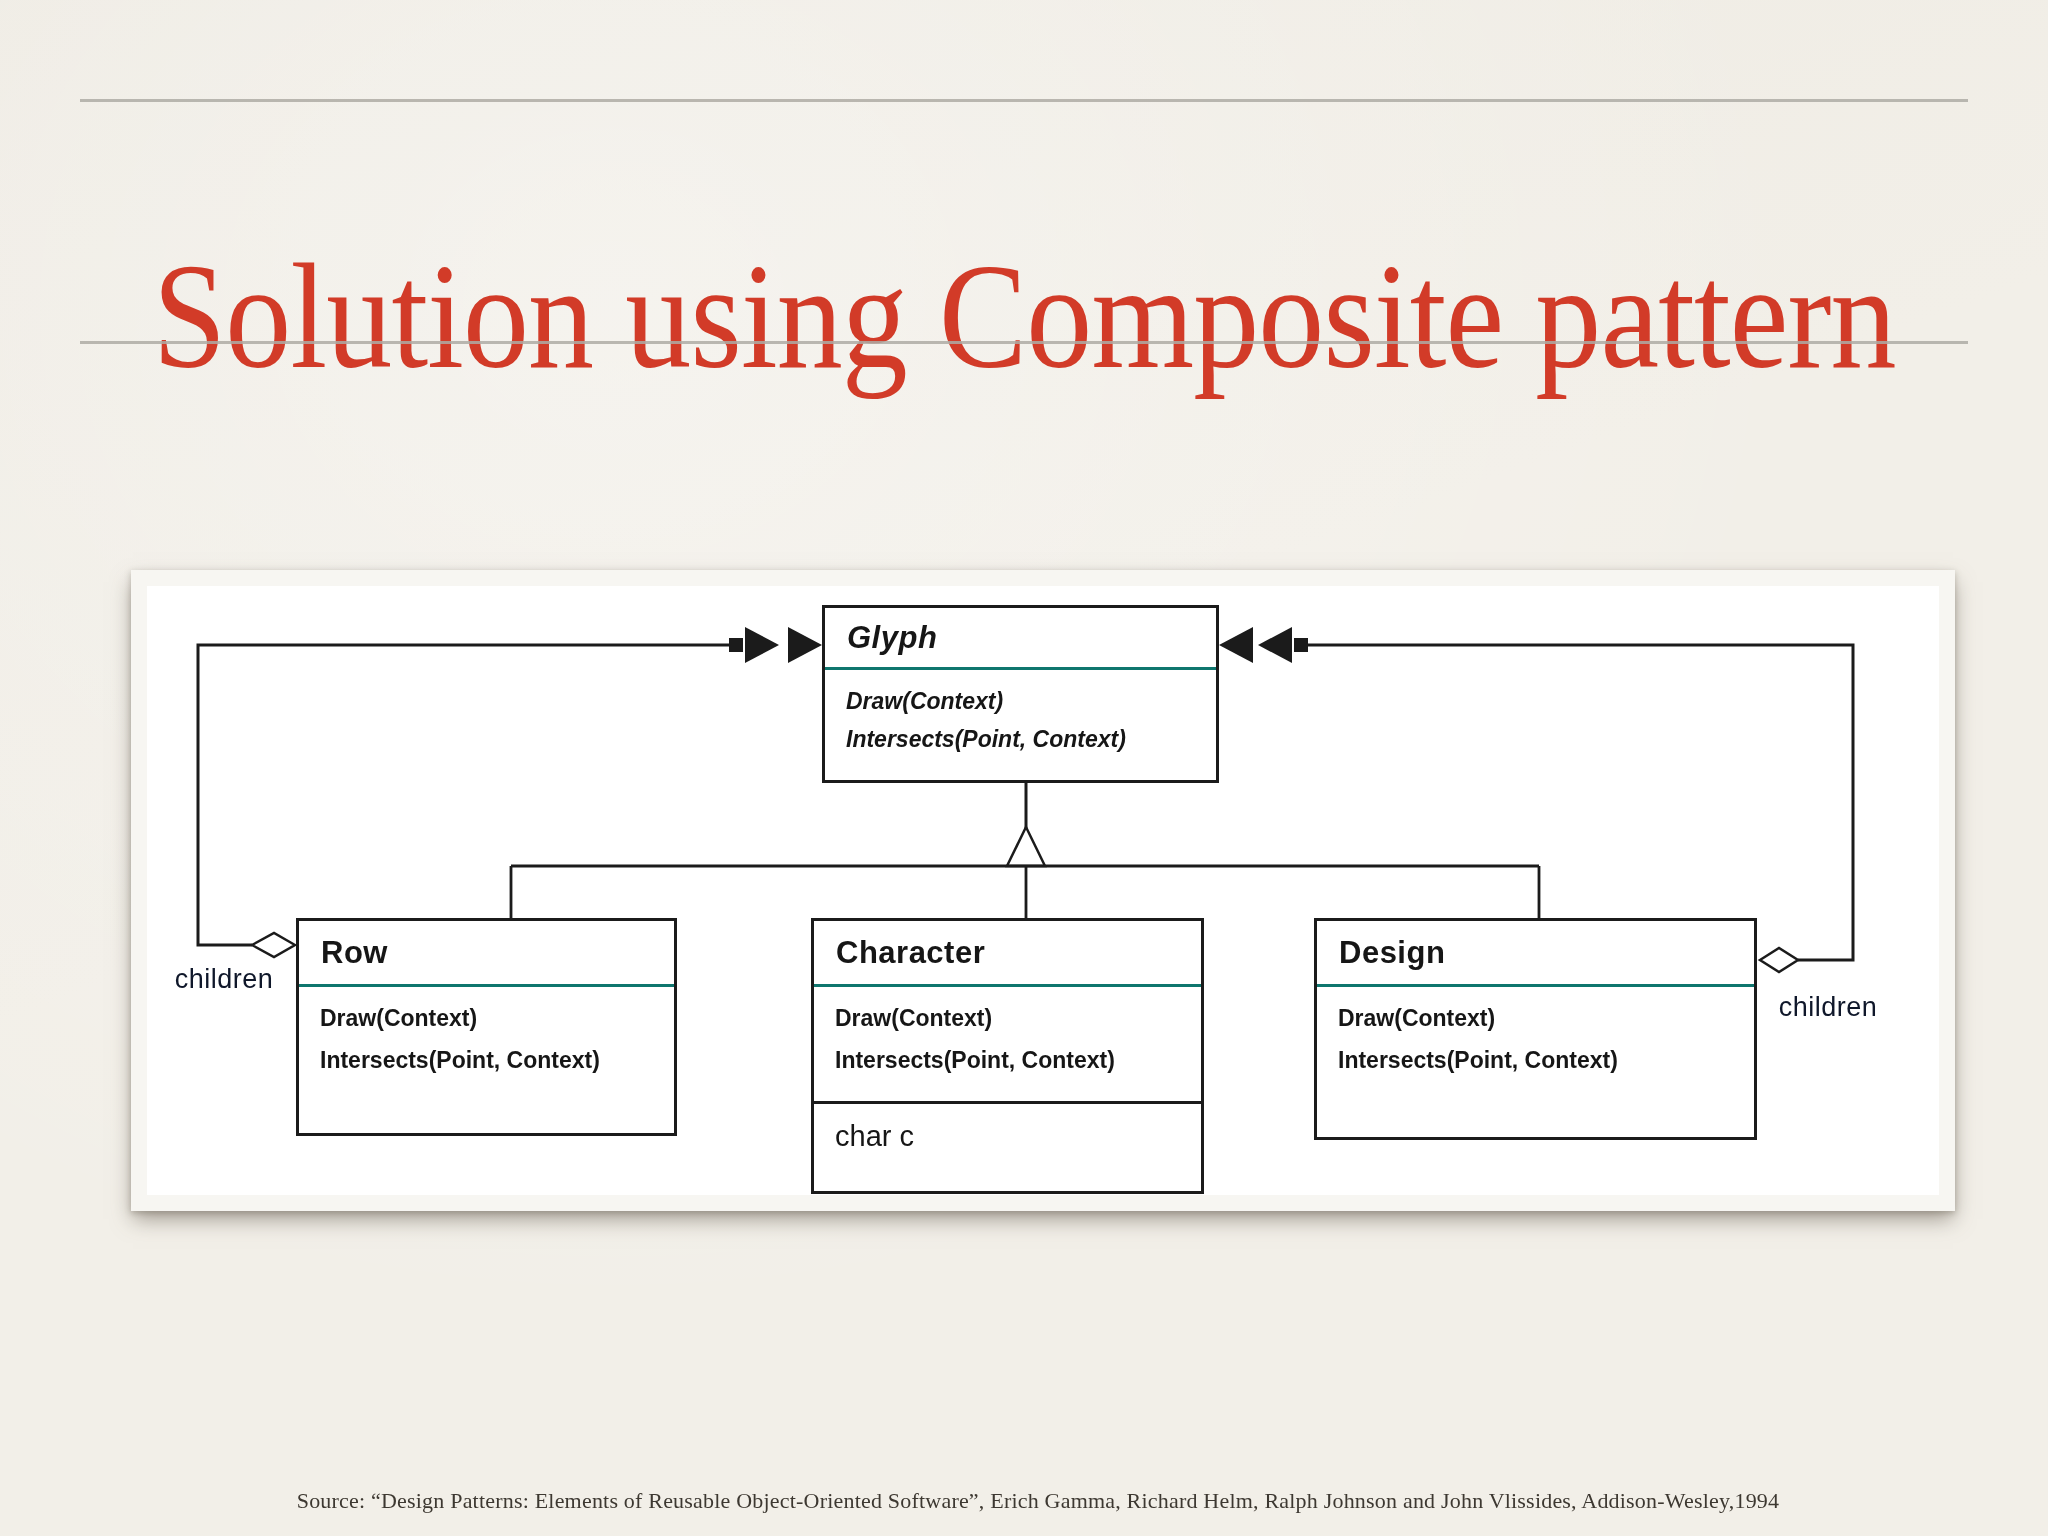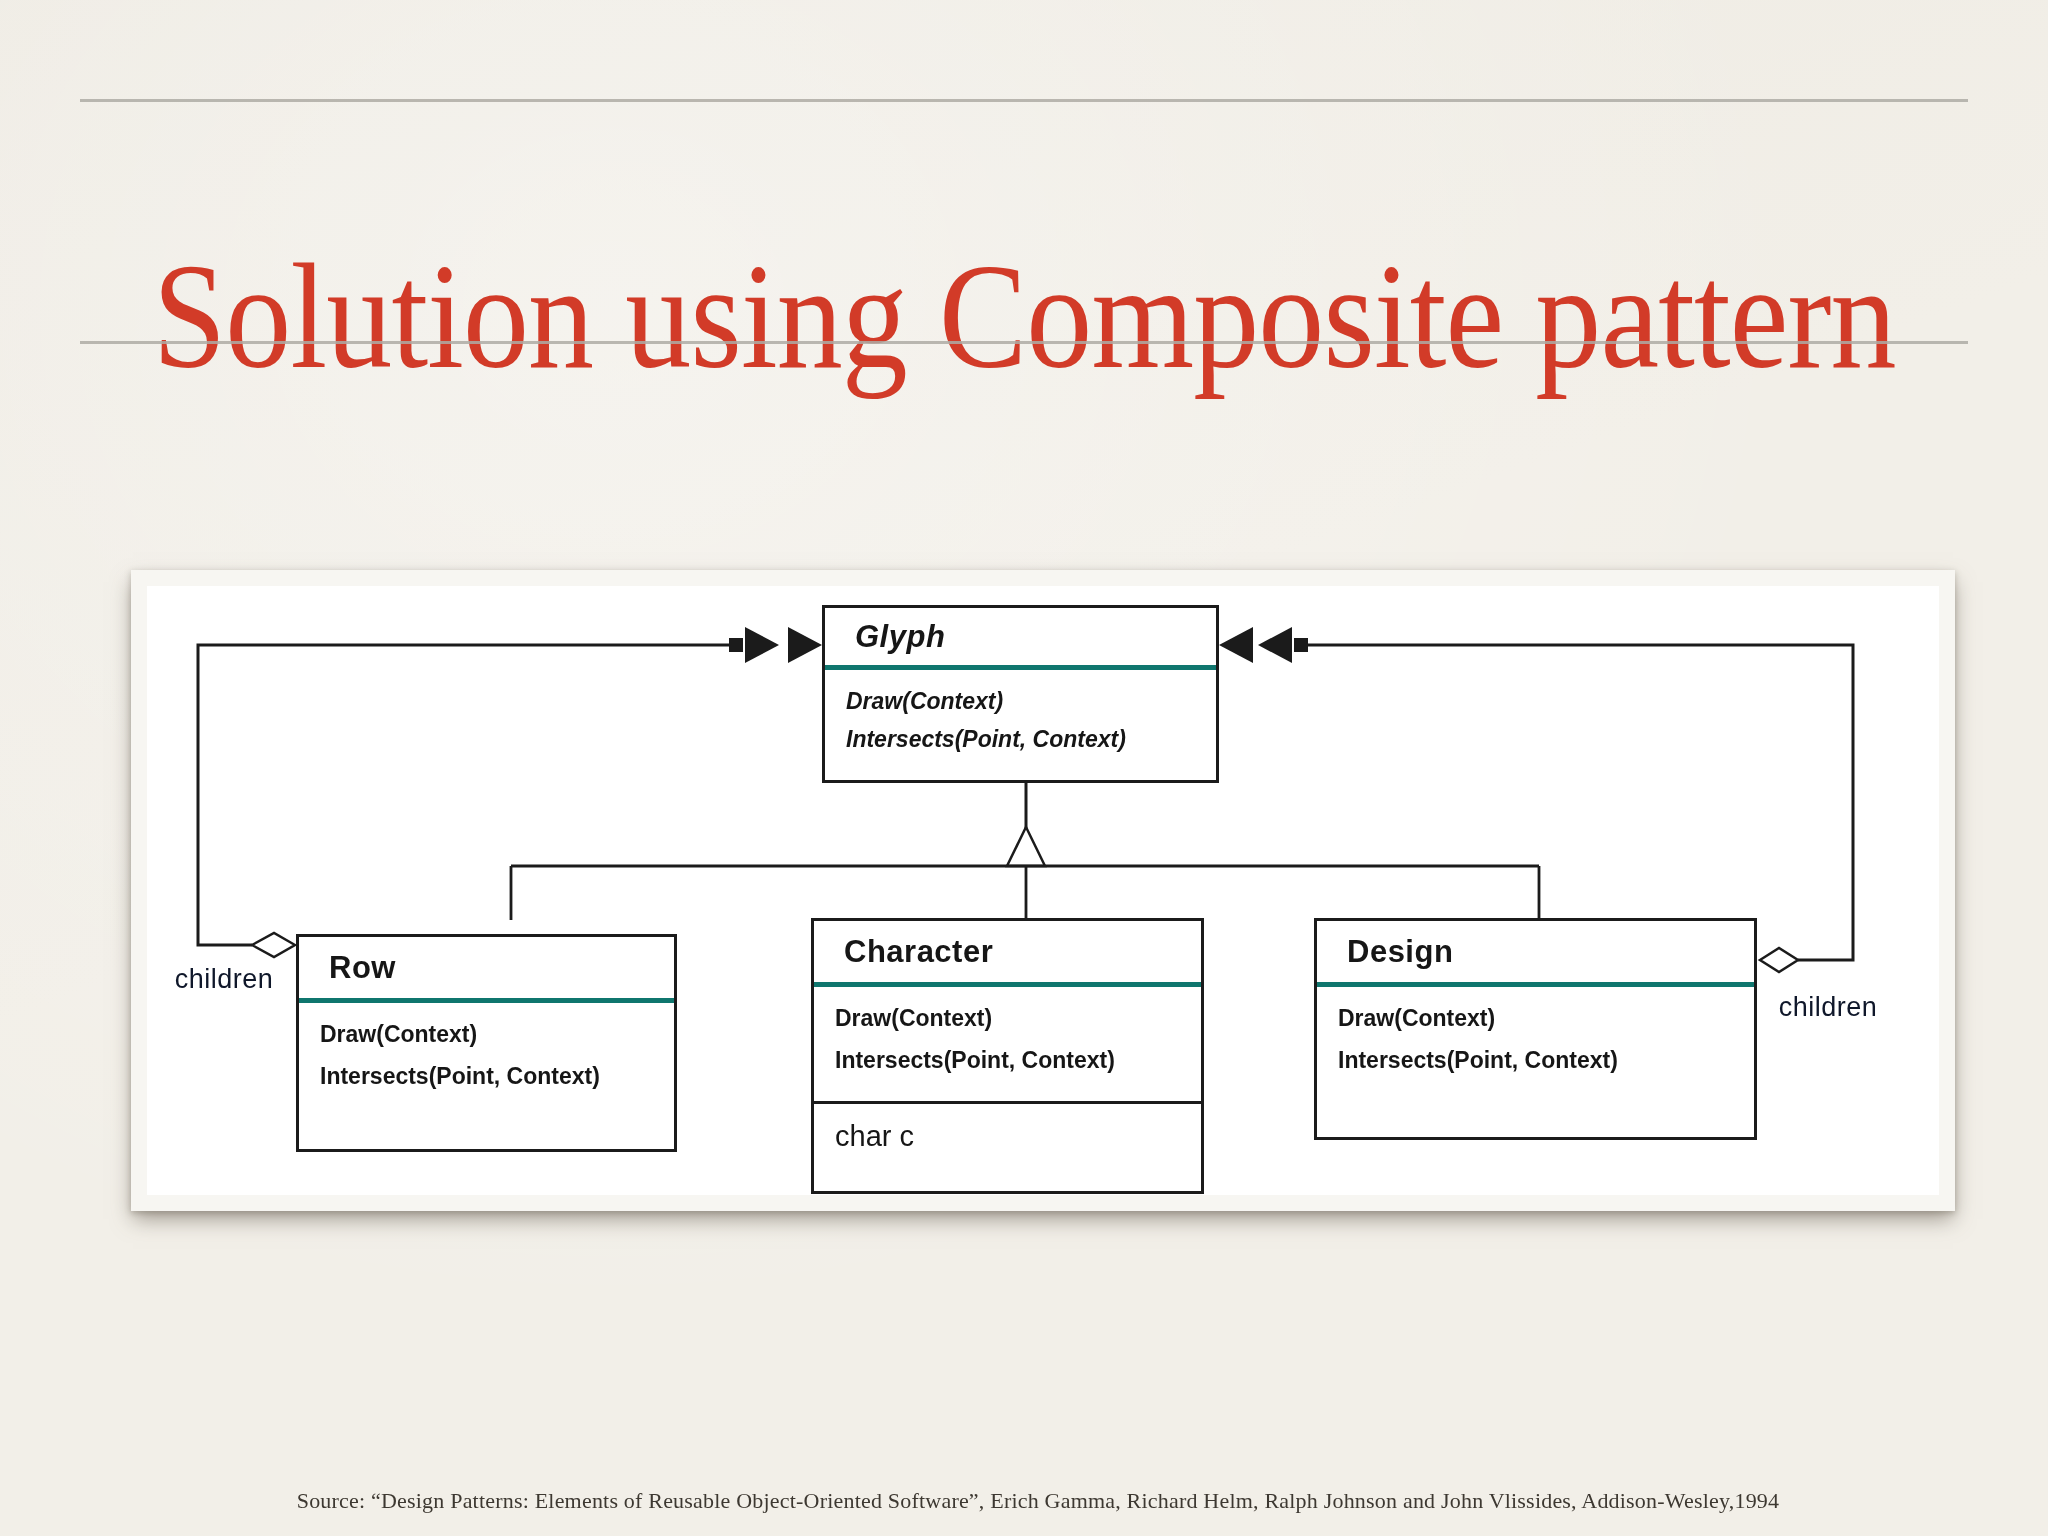--- a/index.html
+++ b/index.html
@@ -39,7 +39,7 @@
     background:#fff;border:3px solid #1b1b1b;
     color:#161616;
   }
-  .uml-head{box-sizing:border-box;display:flex;align-items:center;border-bottom:5px solid #0f766e;padding-left:30px;}
+  .uml-head{box-sizing:border-box;display:flex;align-items:center;border-bottom:3px solid #0f766e;padding-left:22px;}
   .uml-name{font-weight:bold;font-size:31px;letter-spacing:.5px;}
   .glyph .uml-name{font-style:italic;}
   .uml-body{box-sizing:border-box;padding:10px 0 0 21px;font-size:23px;line-height:42px;font-weight:bold;}

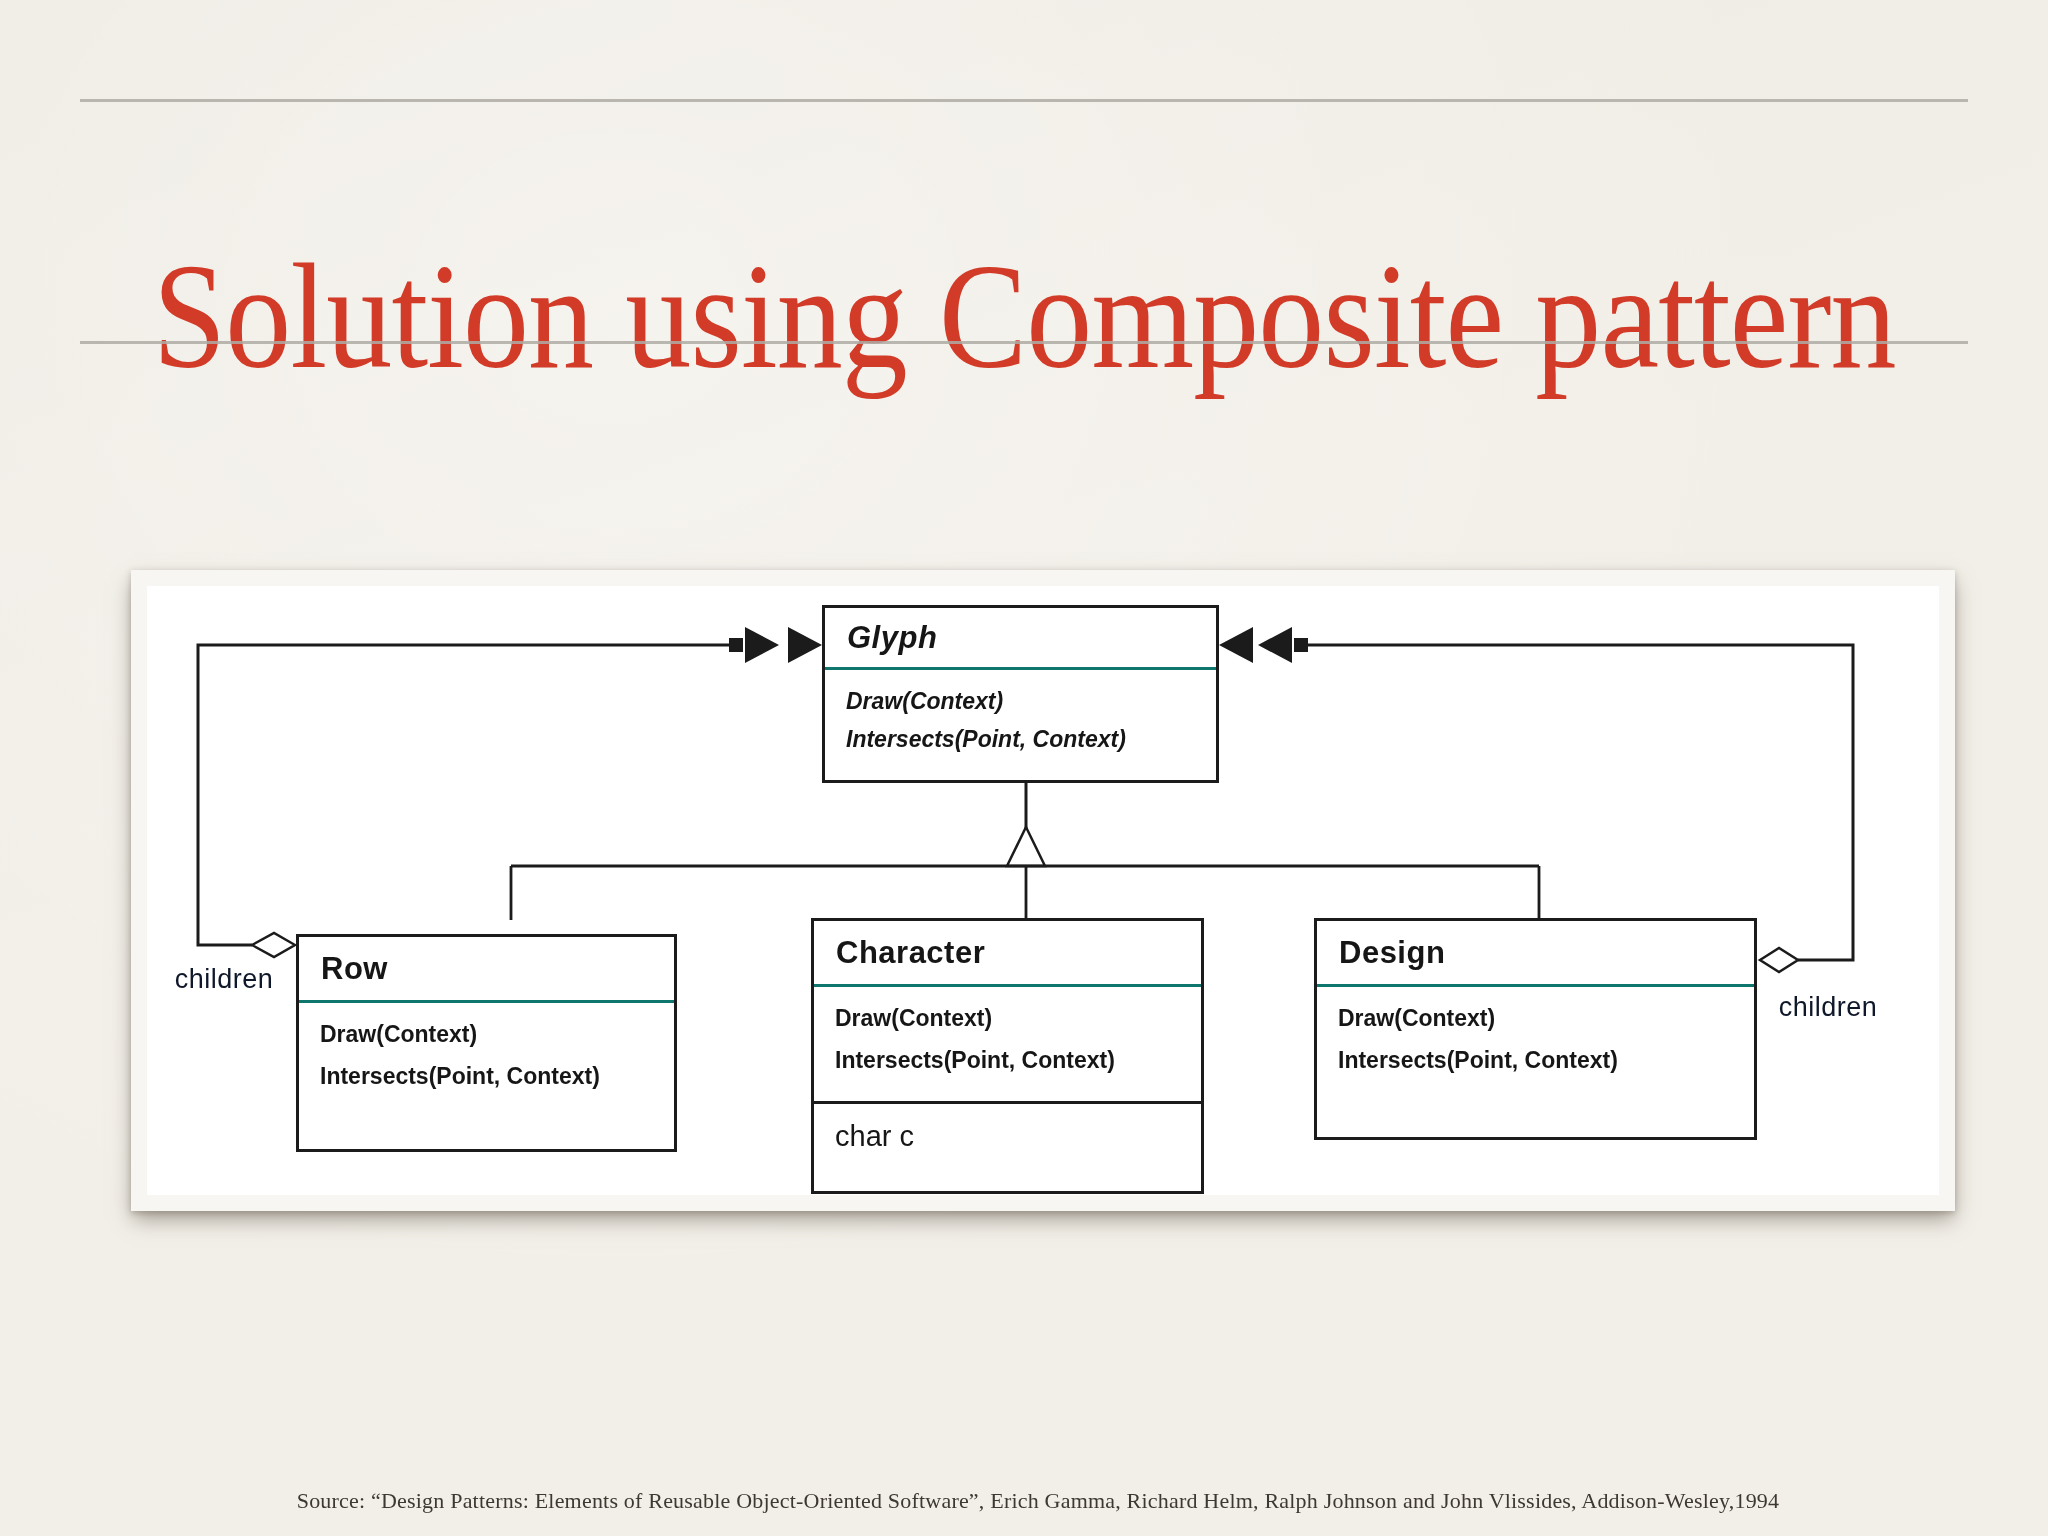--- a/index.html
+++ b/index.html
@@ -46,7 +46,7 @@
   .glyph .uml-body{font-style:italic;padding-top:12px;line-height:38px;}
   .glyph{left:691px;top:35px;width:397px;height:178px;}
   .glyph .uml-head{height:62px;}
-  .box-row{left:165px;top:348px;width:381px;height:218px;margin-top:16px;}
+  .box-row{left:165px;top:348px;width:381px;height:218px;}
   .box-character{left:680px;top:348px;width:393px;height:276px;}
   .box-column{left:1183px;top:348px;width:443px;height:222px;}
   .sub .uml-head{height:66px;}

